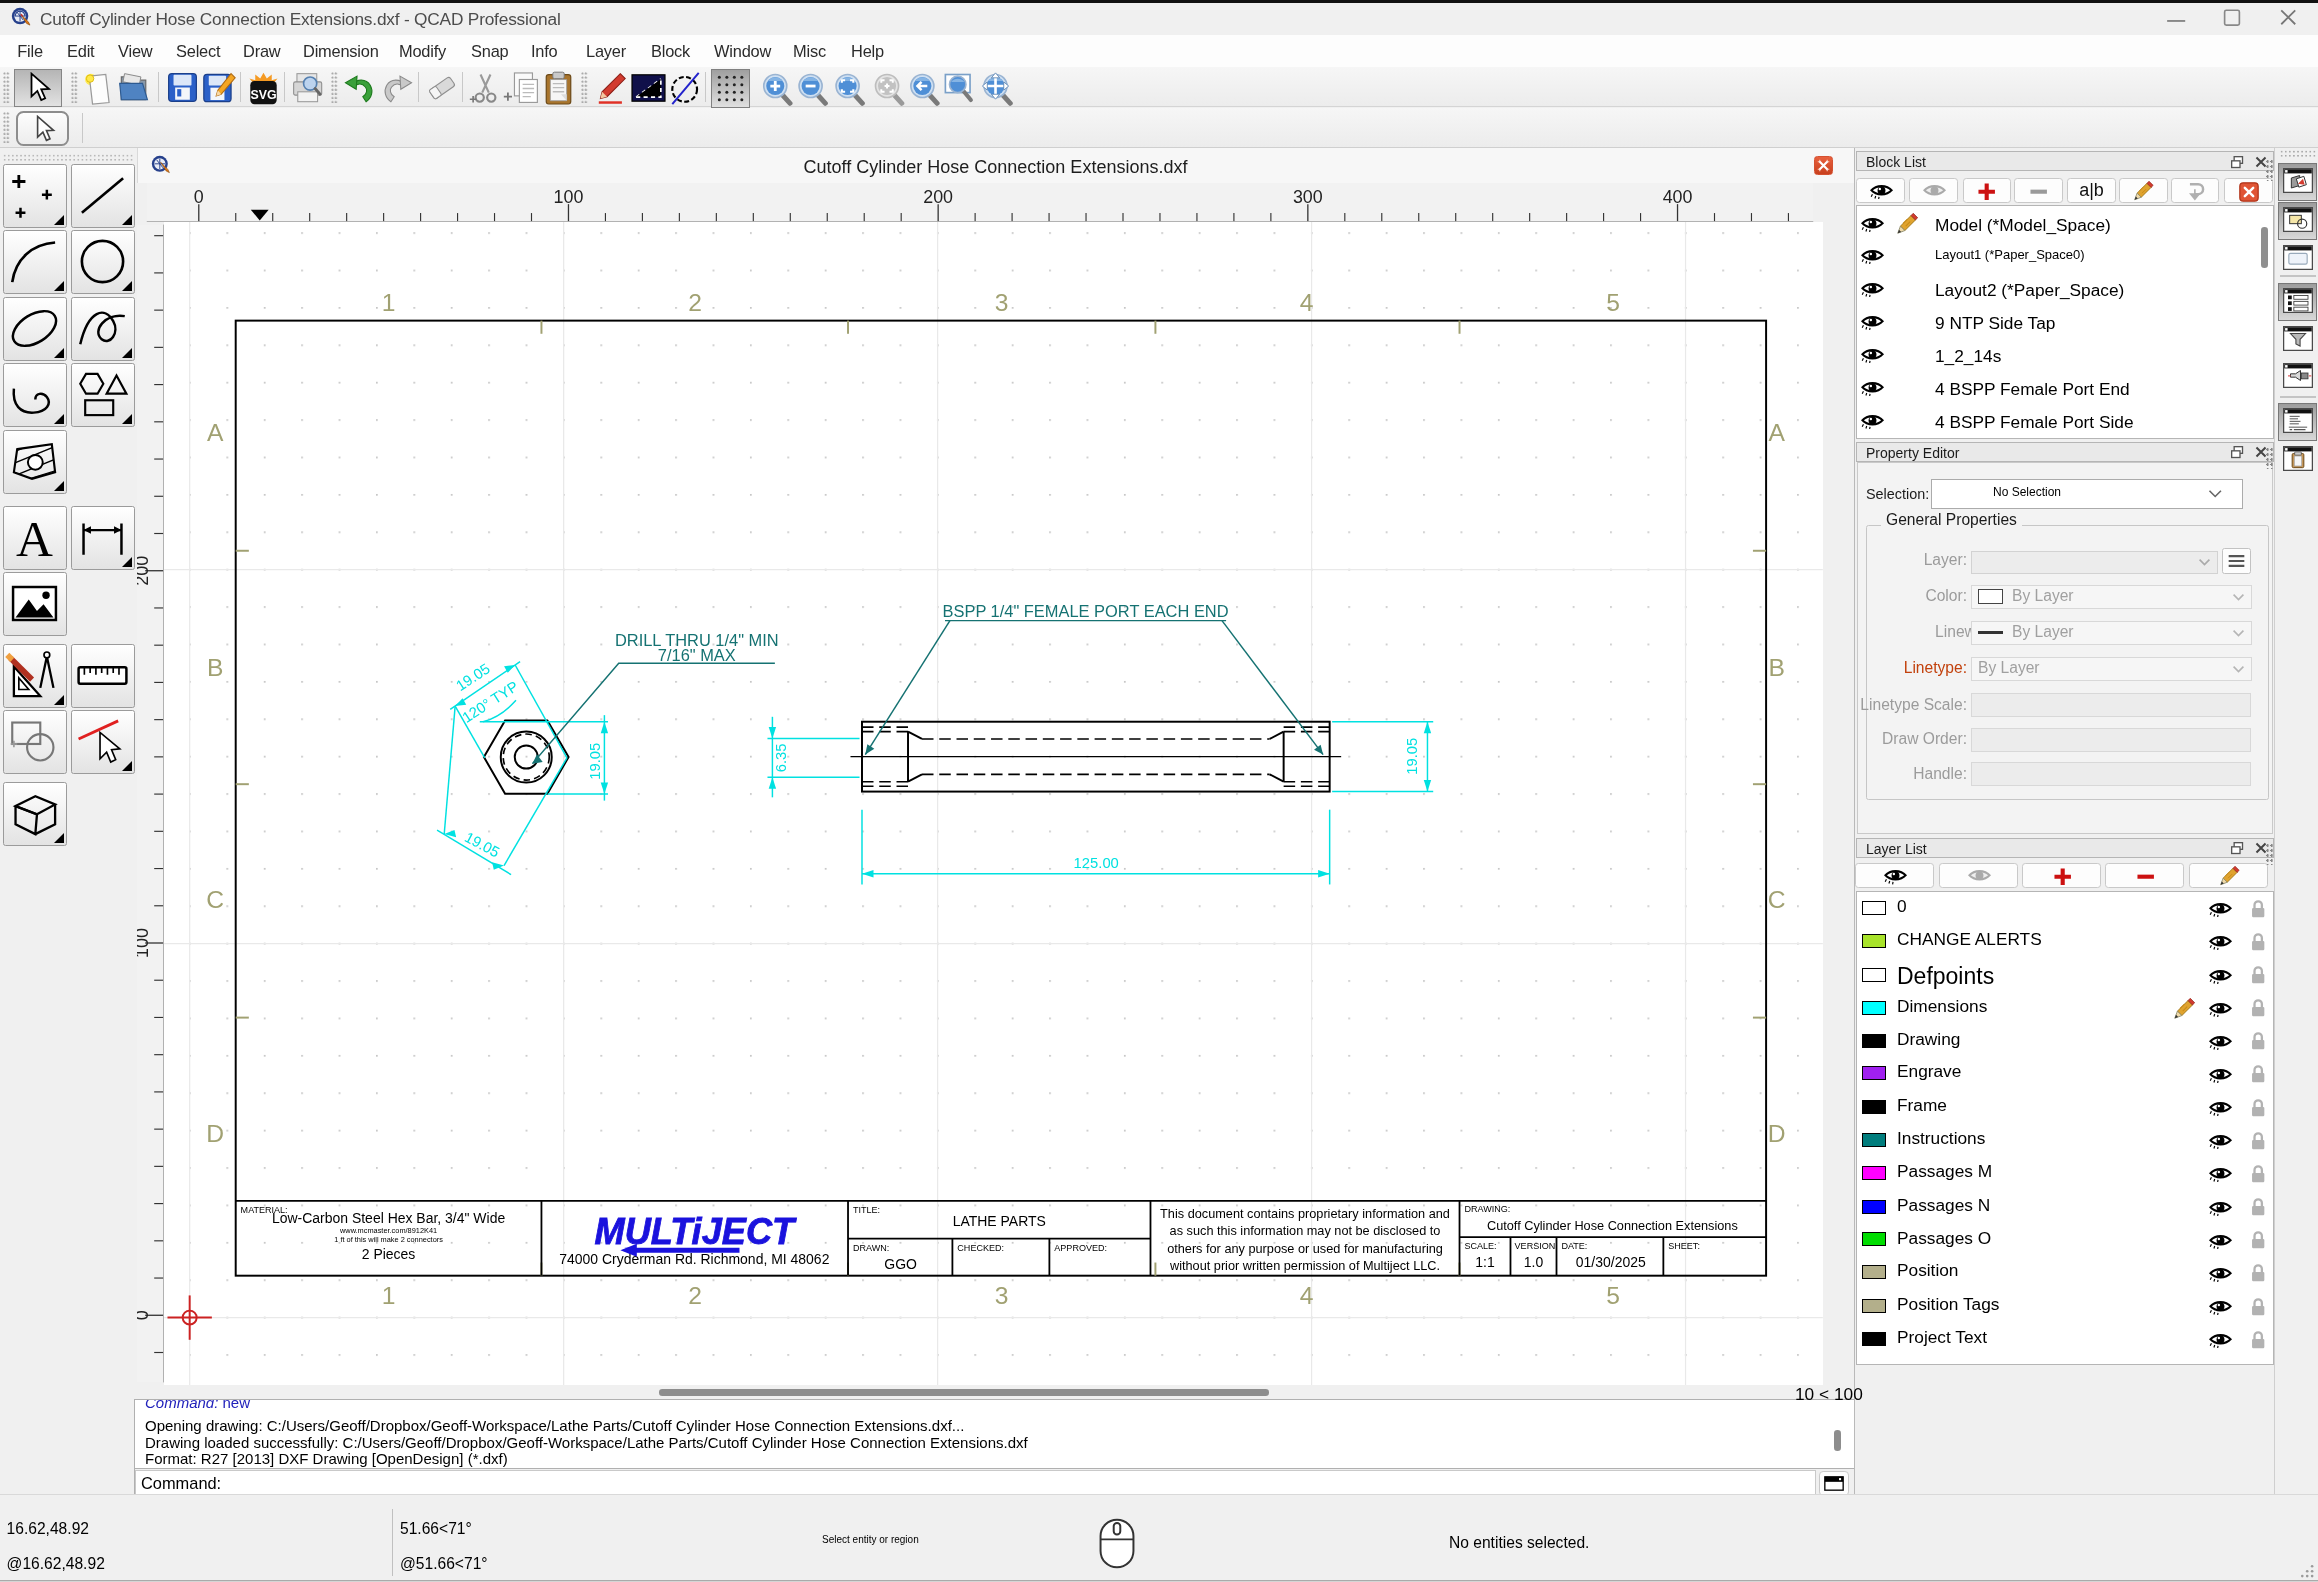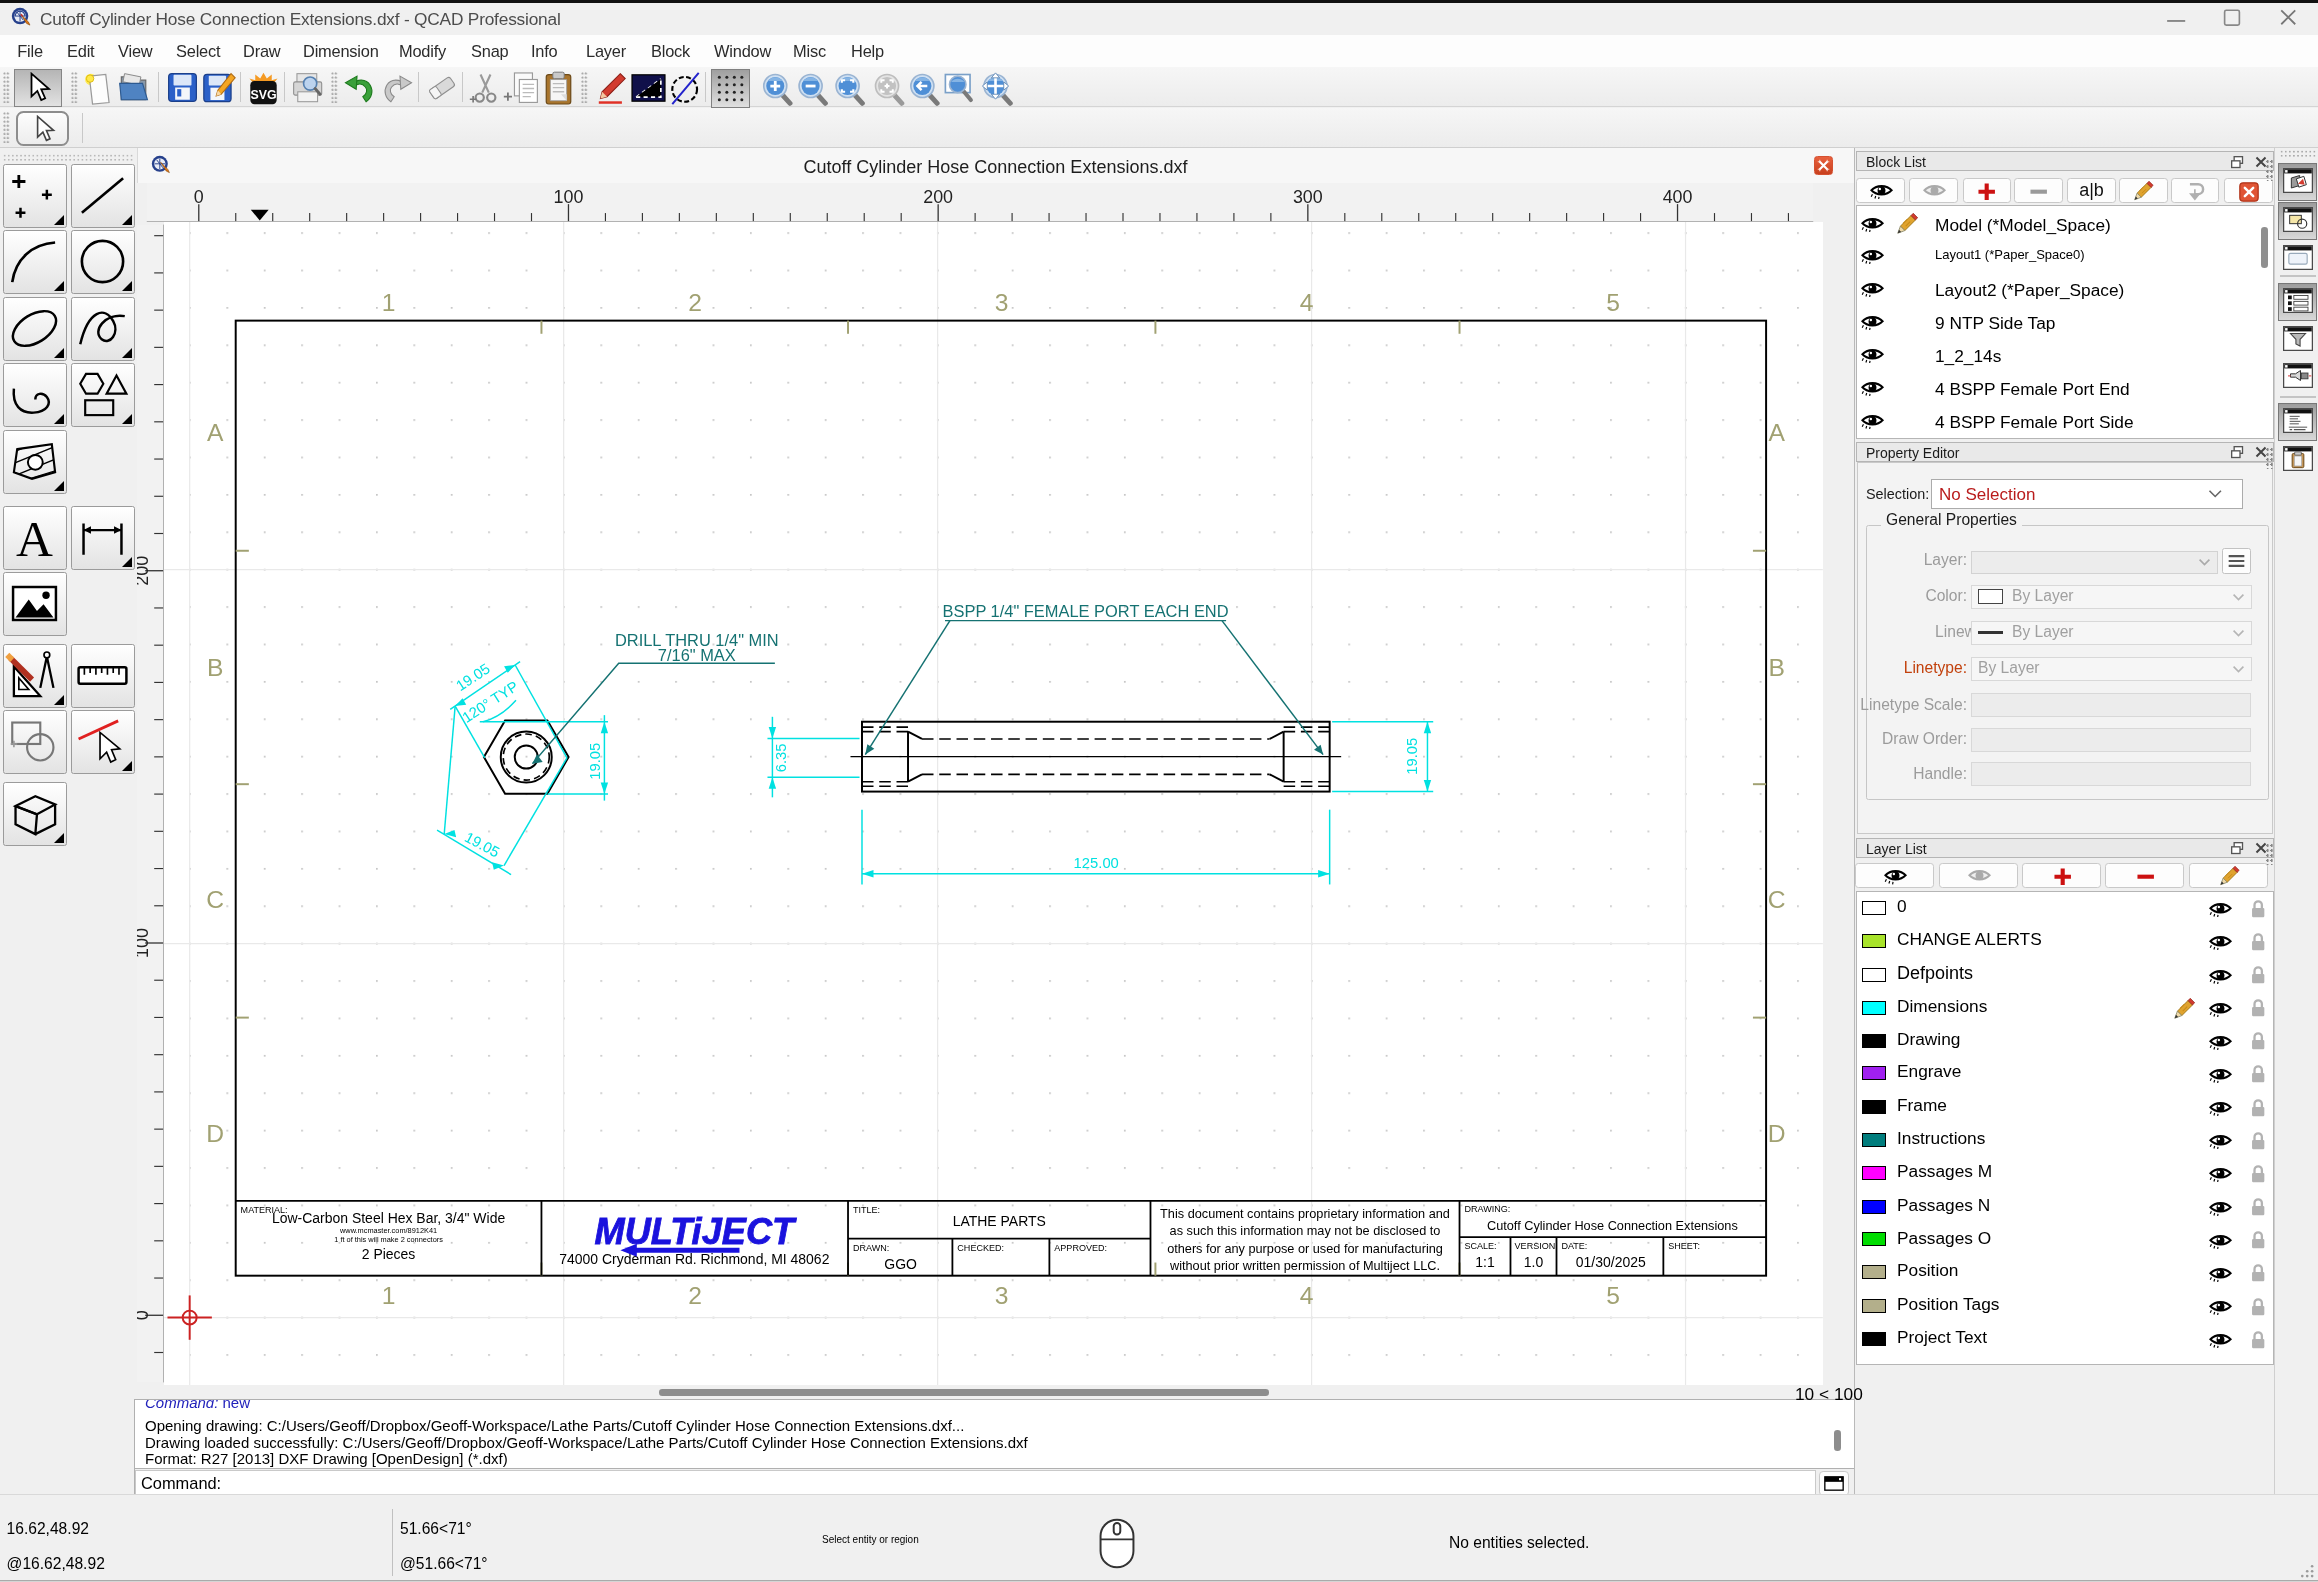--- a/index.html
+++ b/index.html
@@ -826,7 +826,7 @@
 <div class="abs" style="left:1857px;top:462px;width:416px;height:372px;background:#f3f3f3;border:0.8px solid #c9c9c9;"></div>
 <div class="abs" style="left:1866px;top:486px;font-size:14.4px;color:#1a1a1a;">Selection:</div>
 <div class="abs" style="left:1931px;top:479px;width:312px;height:30px;background:#fff;border:0.8px solid #ababab;"></div>
-<div class="abs" style="left:1939px;top:485px;font-size:17px;color:#b91c1c;">No Selection</div>
+<div class="abs" style="left:1993px;top:485px;font-size:12px;color:#000000;">No Selection</div>
 <svg class="abs" style="left:2207px;top:489px" width="16.4" height="10" viewBox="0 0 20 12">
     <path d="M3,2 L10,9 L17,2" fill="none" stroke="#666" stroke-width="2"></path>
   </svg>

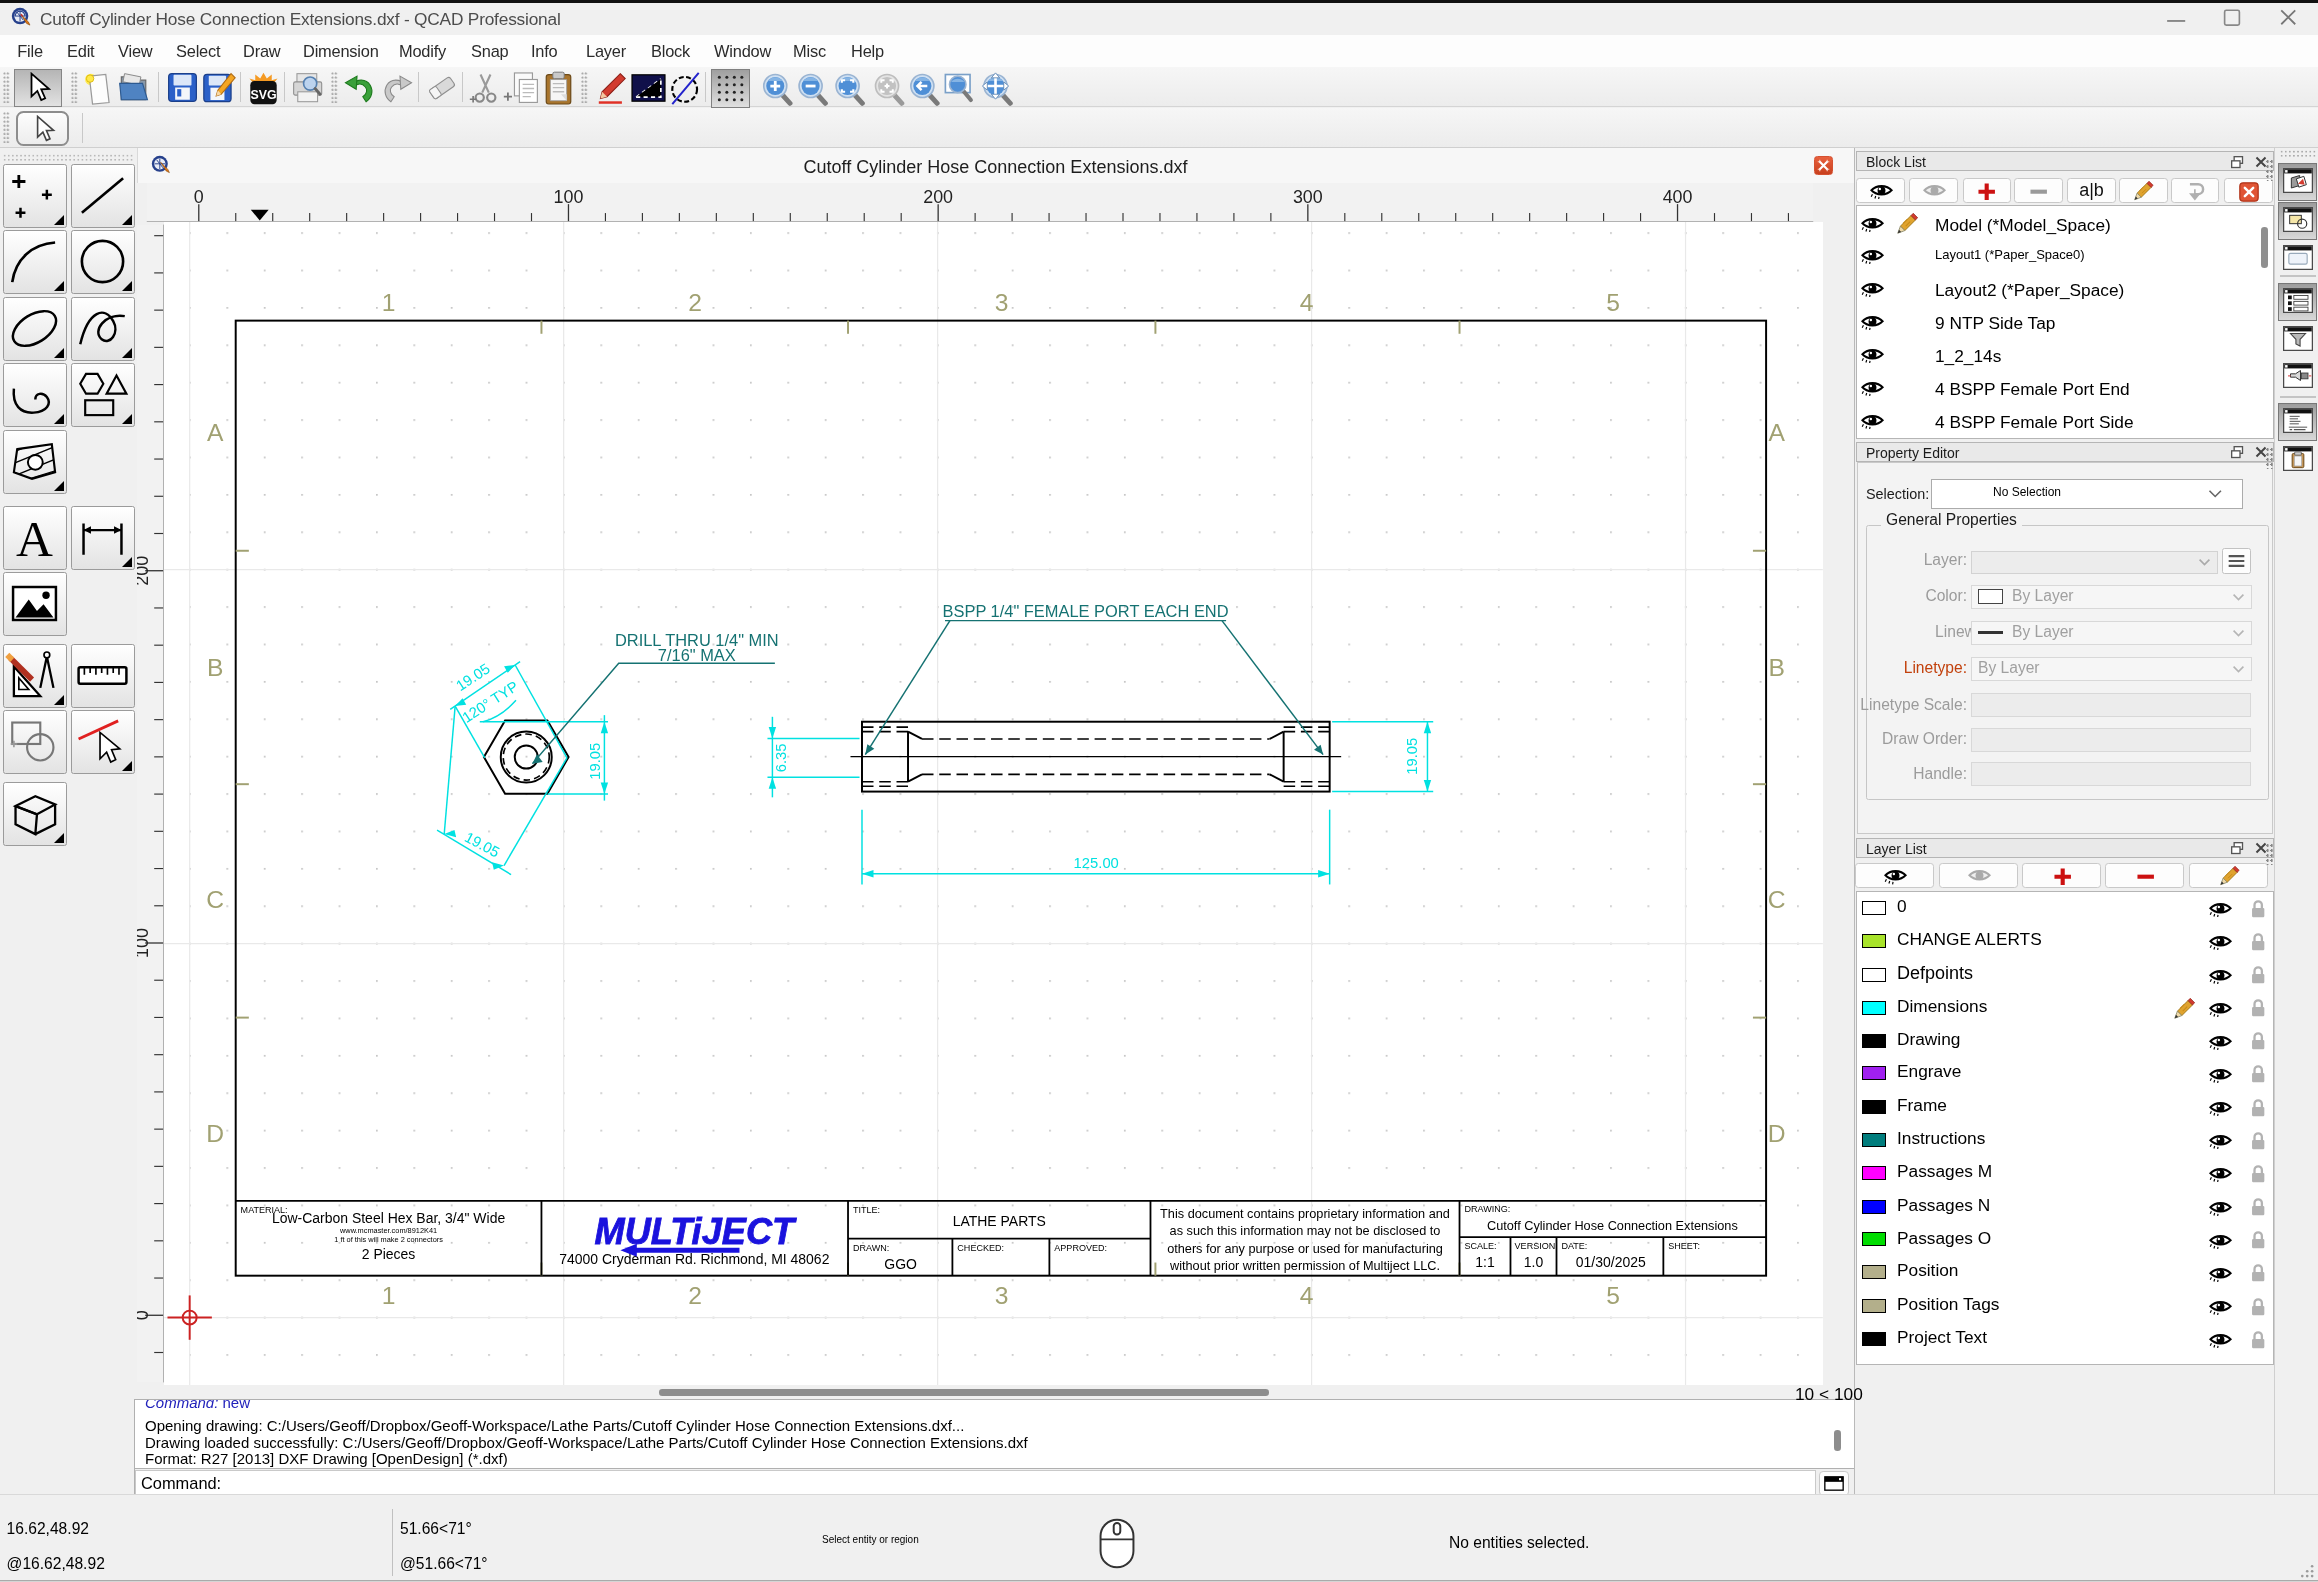--- a/index.html
+++ b/index.html
@@ -908,7 +908,7 @@
     <use href="#padI"></use>
   </svg>
 <div class="abs" style="left:1862px;top:968px;width:24px;height:14px;background:#ffffff;border:1.6px solid #000;"></div>
-<div class="abs" style="left:1897px;top:963px;font-size:18px;color:#000;">Defpoints</div>
+<div class="abs" style="left:1897px;top:963px;font-size:23px;color:#000;">Defpoints</div>
 <svg class="abs" style="left:2208px;top:967px" width="25" height="17.3" viewBox="0 0 30 21">
     <use href="#eyeI"></use>
   </svg>

